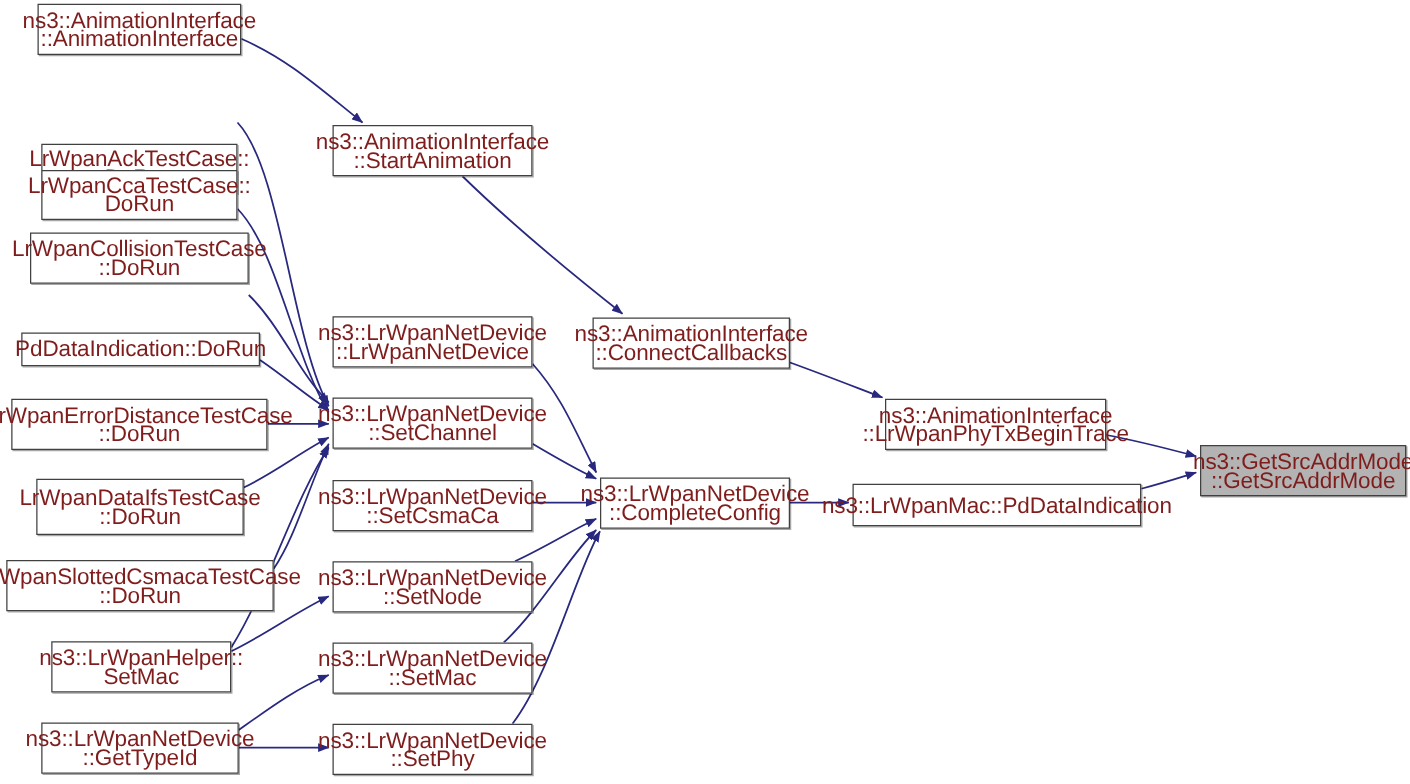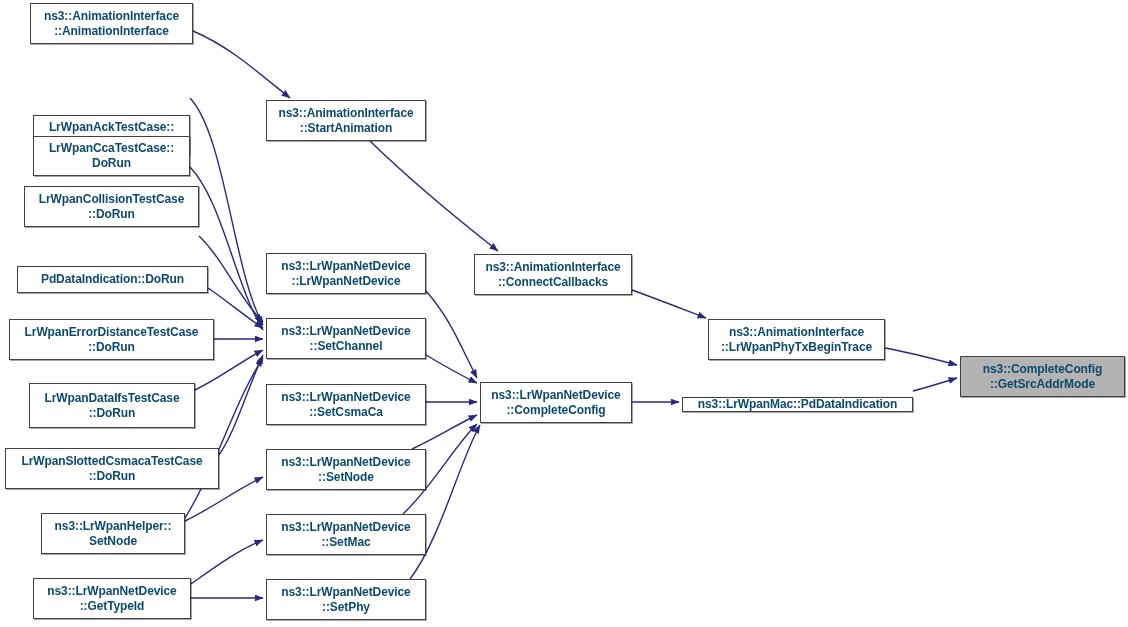--- a/index.html
+++ b/index.html
@@ -29,17 +29,16 @@
     box-sizing: border-box;
     border: 1px solid #404040;
     background: #ffffff;
-    color: #0c4a6e;
+    color: #7f1d1d;
     display: flex;
     align-items: center;
     justify-content: center;
     text-align: center;
-    font-size: 12px;
+    font-size: 18px;
     line-height: 15px;
     letter-spacing: -0.1px;
     white-space: pre-line;
     box-shadow: 1px 1px 0 rgba(0,0,0,0.35);
-    font-weight: bold;
   }
   .node.highlight {
     background: #b3b3b3;

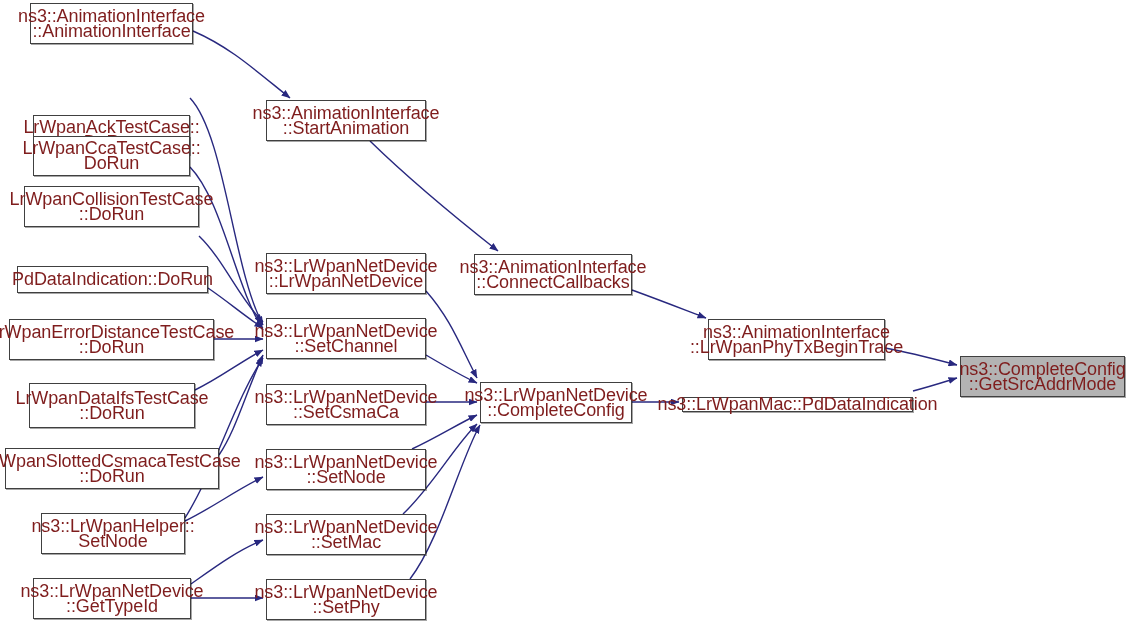--- a/index.html
+++ b/index.html
@@ -123,7 +123,7 @@
       <div class="node" style="left: 708px; top: 319px; width: 177px; height: 41px;">ns3::AnimationInterface
 ::LrWpanPhyTxBeginTrace</div>
       <div class="node" style="left: 682px; top: 387px; width: 231px; height: 15px; margin-top: 10px;">ns3::LrWpanMac::PdDataIndication</div>
-      <div class="node highlight" style="left: 960px; top: 356px; width: 165px; height: 41px;">ns3::CompleteConfig
+      <div class="node highlight" style="left: 960px; top: 356px; width: 165px; height: 41px;">ns3::GetSrcAddrMode
 ::GetSrcAddrMode</div>
     </div>
 

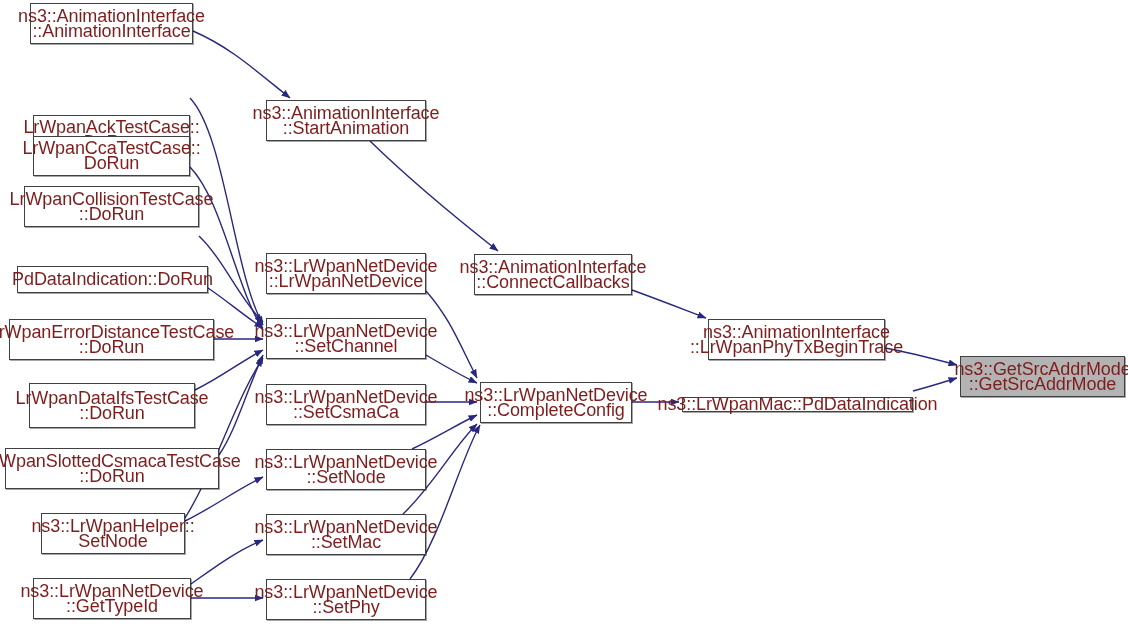--- a/index.html
+++ b/index.html
@@ -122,7 +122,7 @@
 ::CompleteConfig</div>
       <div class="node" style="left: 708px; top: 319px; width: 177px; height: 41px;">ns3::AnimationInterface
 ::LrWpanPhyTxBeginTrace</div>
-      <div class="node" style="left: 682px; top: 387px; width: 231px; height: 15px; margin-top: 10px;">ns3::LrWpanMac::PdDataIndication</div>
+      <div class="node" style="left: 682px; top: 387px; width: 231px; height: 34px;">ns3::LrWpanMac::PdDataIndication</div>
       <div class="node highlight" style="left: 960px; top: 356px; width: 165px; height: 41px;">ns3::GetSrcAddrMode
 ::GetSrcAddrMode</div>
     </div>

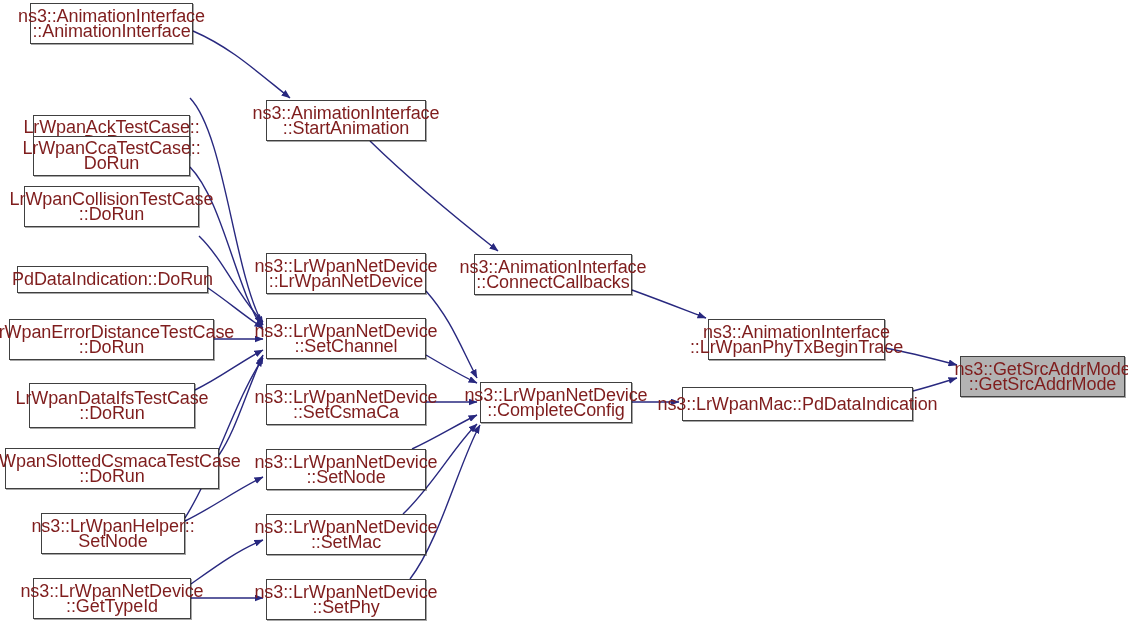--- a/index.html
+++ b/index.html
@@ -99,7 +99,7 @@
       <div class="node" style="left: 5px; top: 448px; width: 214px; height: 41px;">LrWpanSlottedCsmacaTestCase
 ::DoRun</div>
       <div class="node" style="left: 41px; top: 513px; width: 144px; height: 41px;">ns3::LrWpanHelper::
-SetNode</div>
+SetMac</div>
       <div class="node" style="left: 33px; top: 578px; width: 158px; height: 41px;">ns3::LrWpanNetDevice
 ::GetTypeId</div>
       <div class="node" style="left: 266px; top: 100px; width: 160px; height: 41px;">ns3::AnimationInterface

